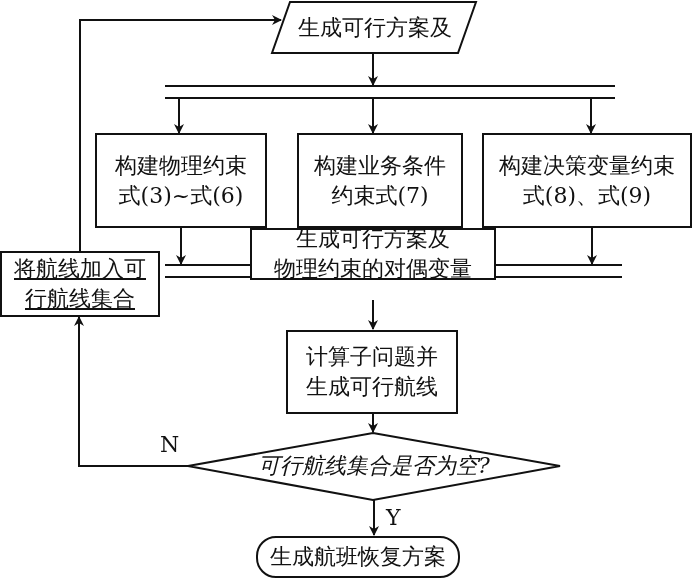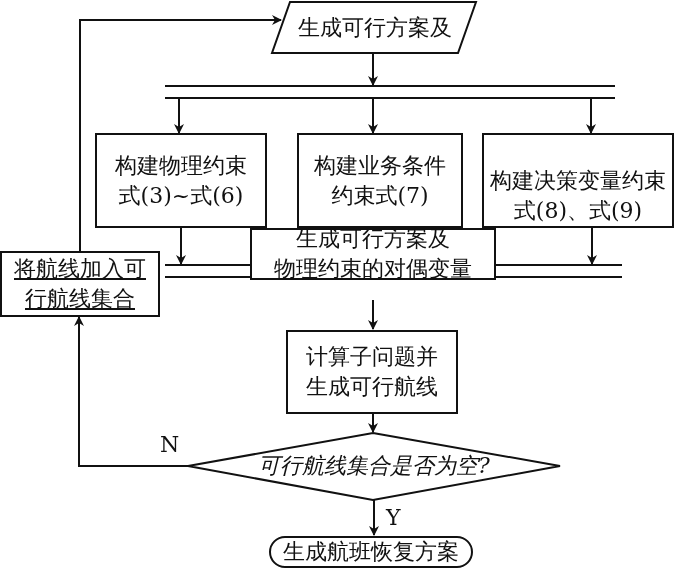--- a/index.html
+++ b/index.html
@@ -81,7 +81,7 @@
 约束式(7)</span>
 </div>
 
-<div class="node box" style="left:482px; top:133px; width:192px; height:95px;align-items:flex-end;">
+<div class="node box" style="left:482px; top:133px; width:210px; height:95px;">
   <span class="txt">构建决策变量约束
 式(8)、式(9)</span>
 </div>

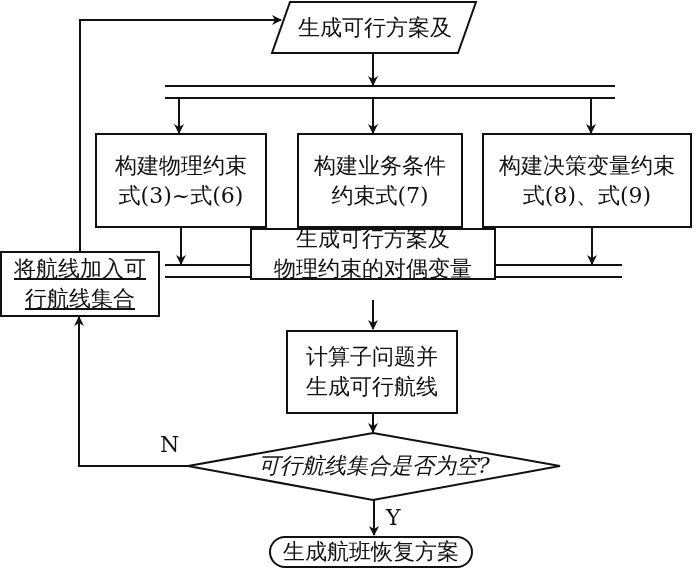--- a/index.html
+++ b/index.html
@@ -105,7 +105,7 @@
 行航线集合</span>
 </div>
 
-<div class="node box" style="left:269px; top:536px; width:204px; height:32px; border-radius:20px;font-family:Liberation Serif, serif;">
+<div class="node box" style="left:256px; top:536px; width:204px; height:42px; border-radius:20px;font-family:Liberation Serif, serif;">
   <span class="txt">生成航班恢复方案</span>
 </div>
 

